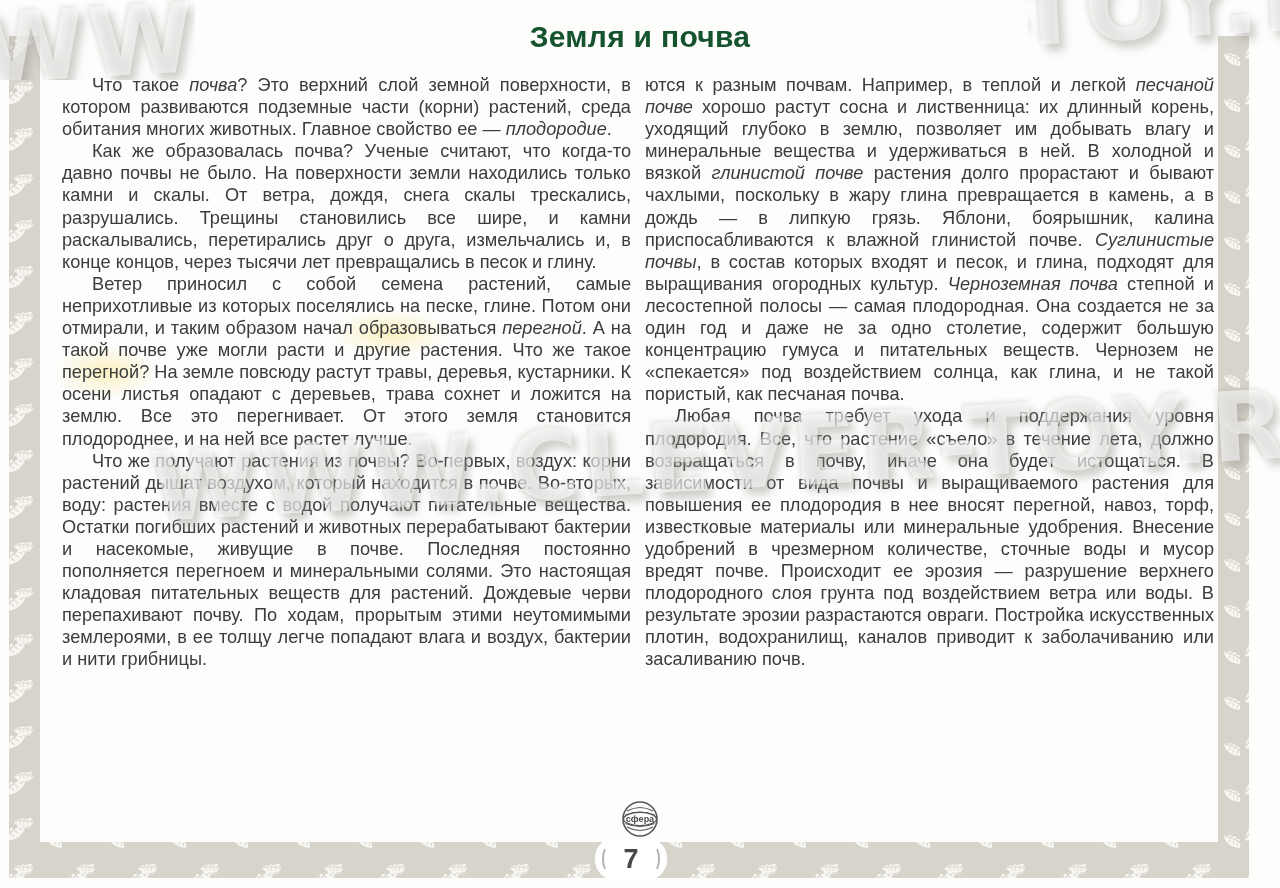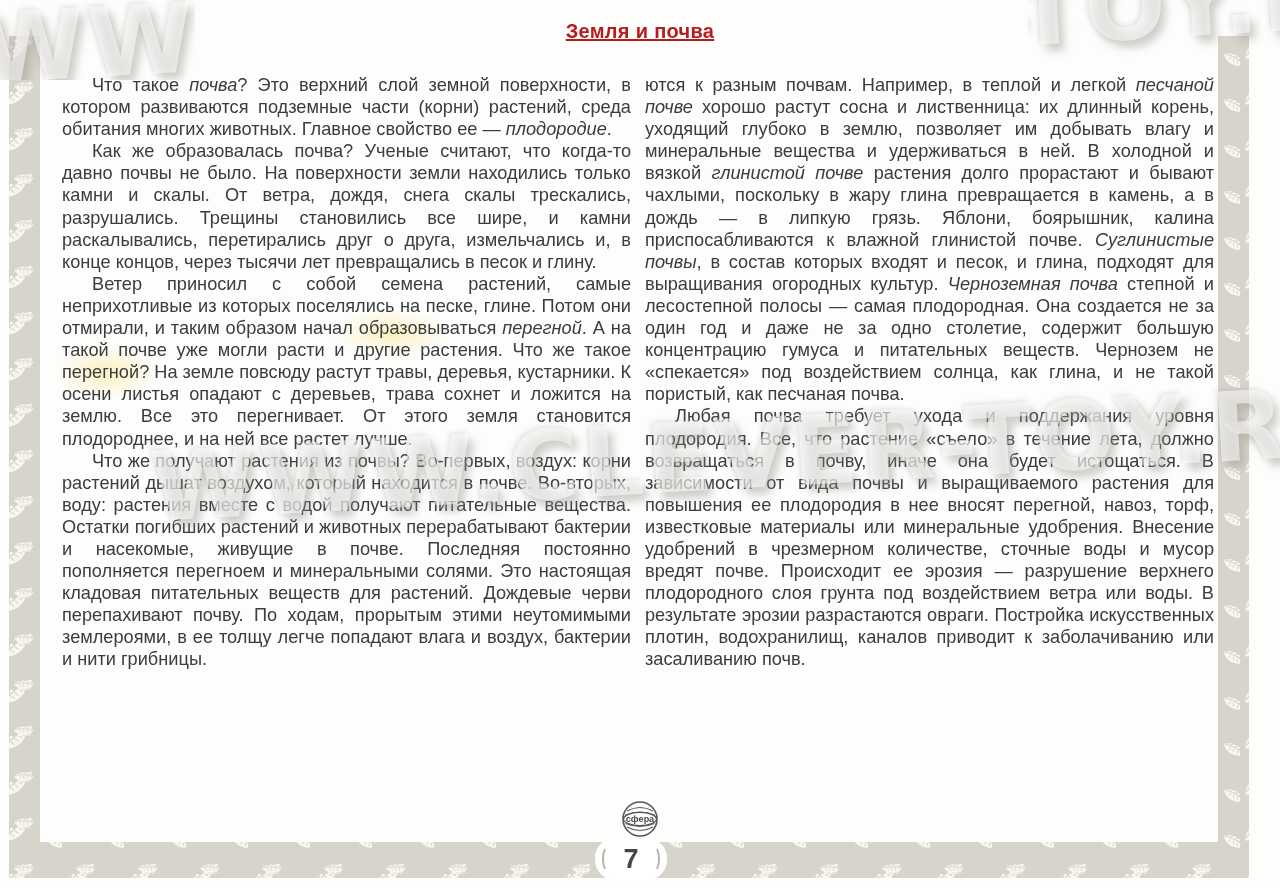--- a/index.html
+++ b/index.html
@@ -22,9 +22,8 @@
   
   .title {
     position:absolute; left:0; top:20px; width:100%; z-index:2;
-    text-align:center; font-size:20px; font-weight:bold; color:#b91c1c;
+    text-align:center; font-size:30px; font-weight:bold; color:#14532d;
     letter-spacing:0.3px;
-    text-decoration:underline;
   }
 
   

